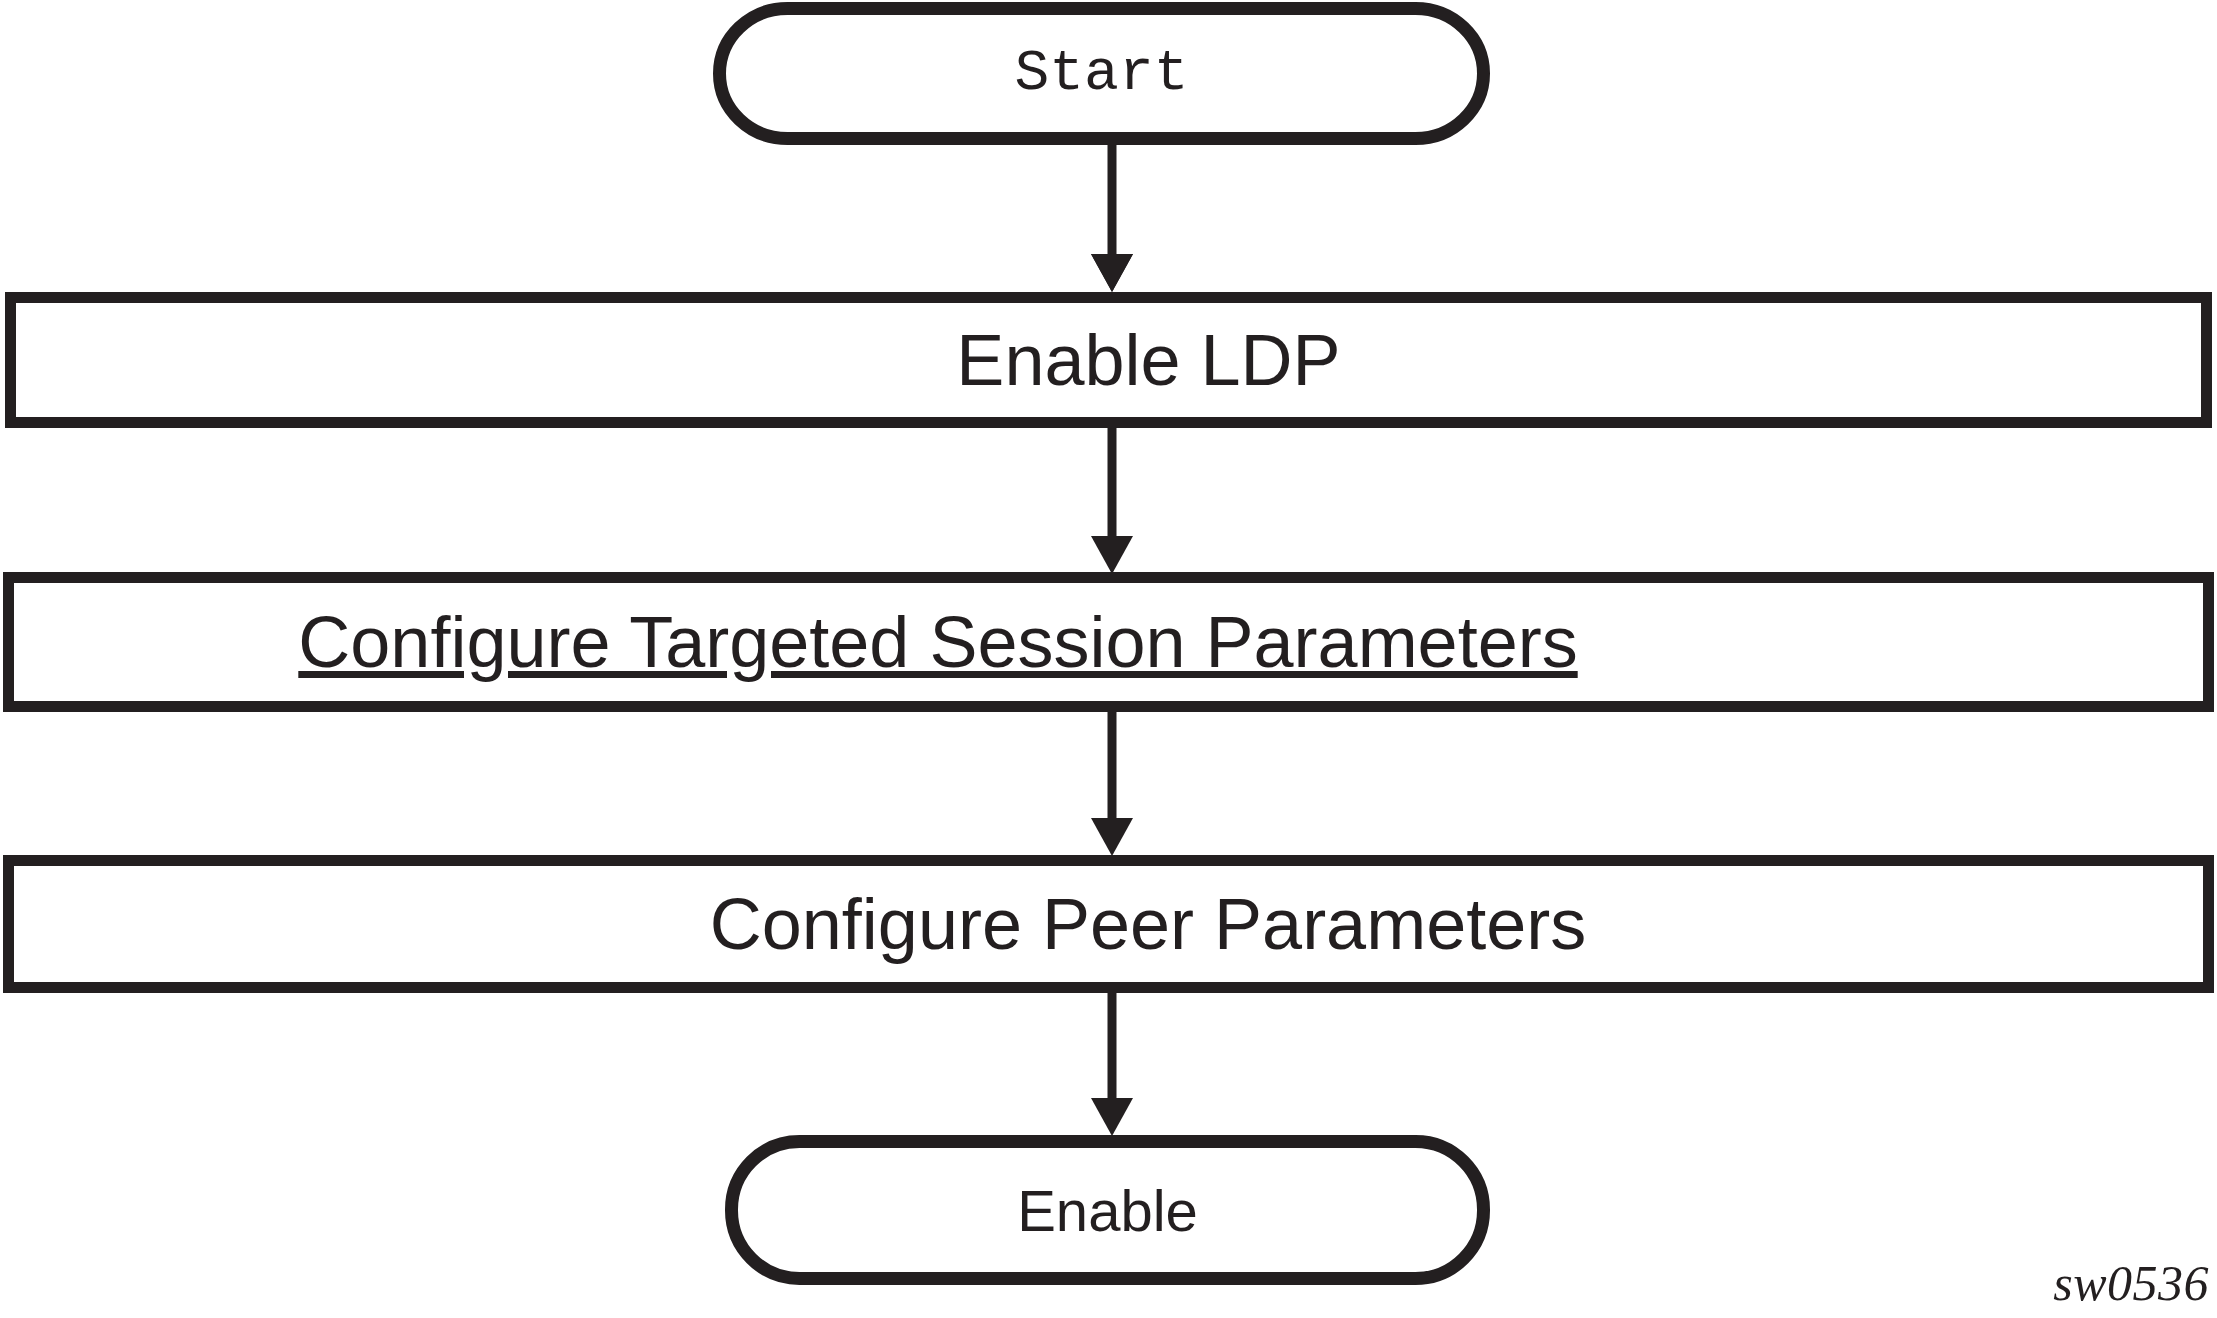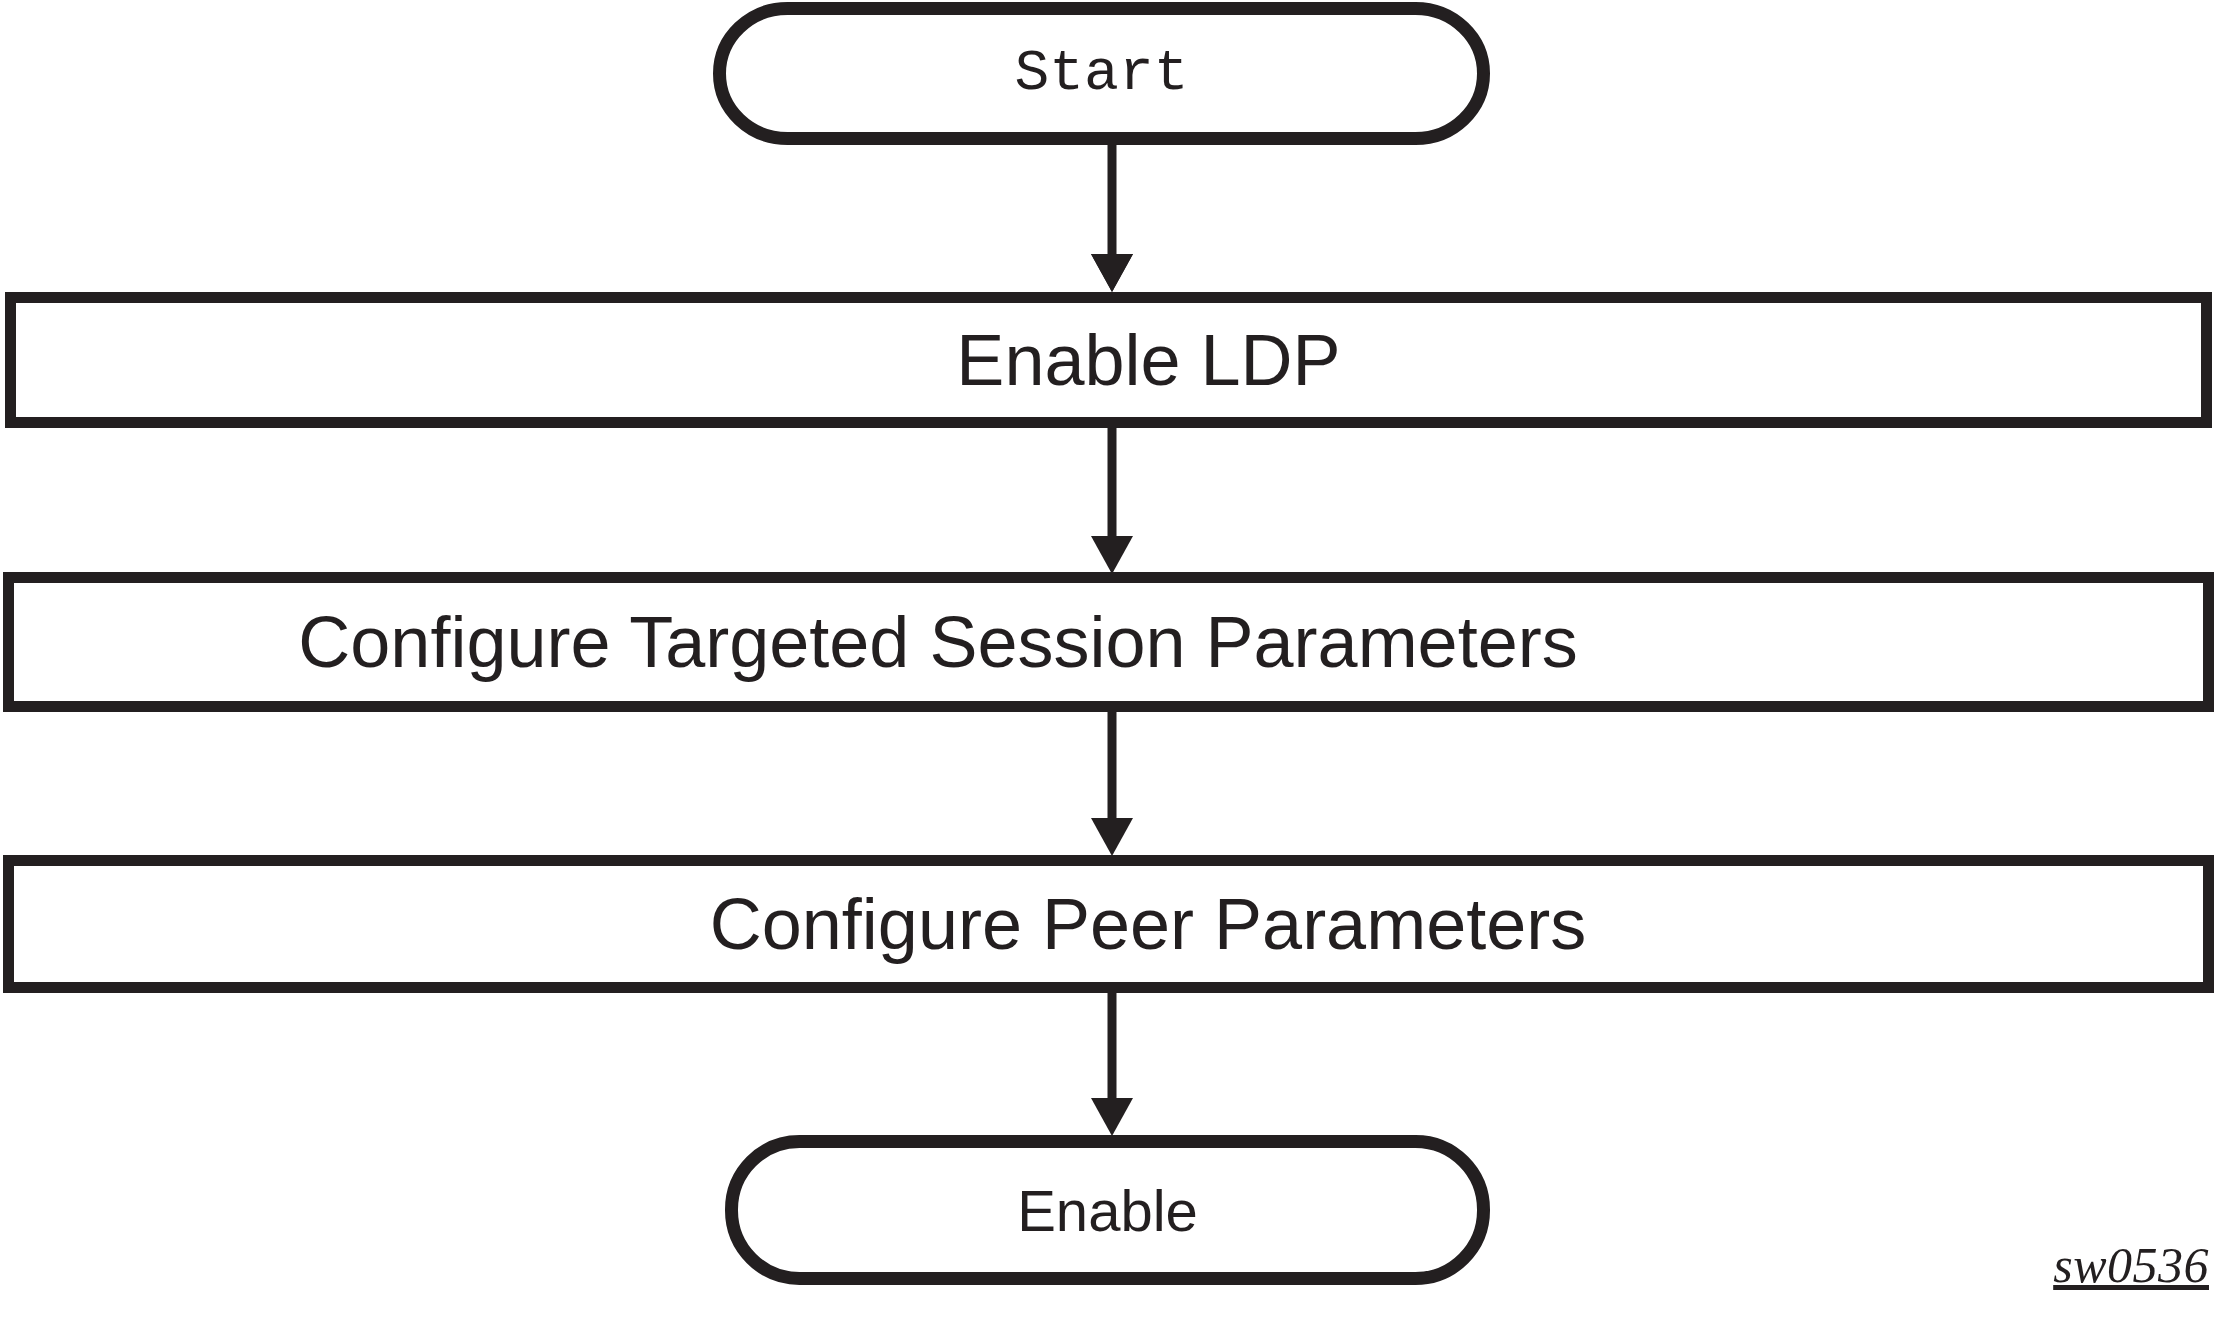--- a/index.html
+++ b/index.html
@@ -118,7 +118,7 @@
 
   <div class="node-label label-process" style="left:5px; top:292px; width:2207px; height:136px;">Enable LDP</div>
 
-  <div class="node-label label-process" style="left:3px; top:572px; width:1790px; height:140px;">Configure Targeted Session Parameters</div>
+  <div class="node-label label-process" style="left:3px; top:572px; width:1790px; height:140px;text-decoration:underline;">Configure Targeted Session Parameters</div>
 
   <div class="node-label label-process" style="left:3px; top:855px; width:2210px; height:138px;">Configure Peer Parameters</div>
 

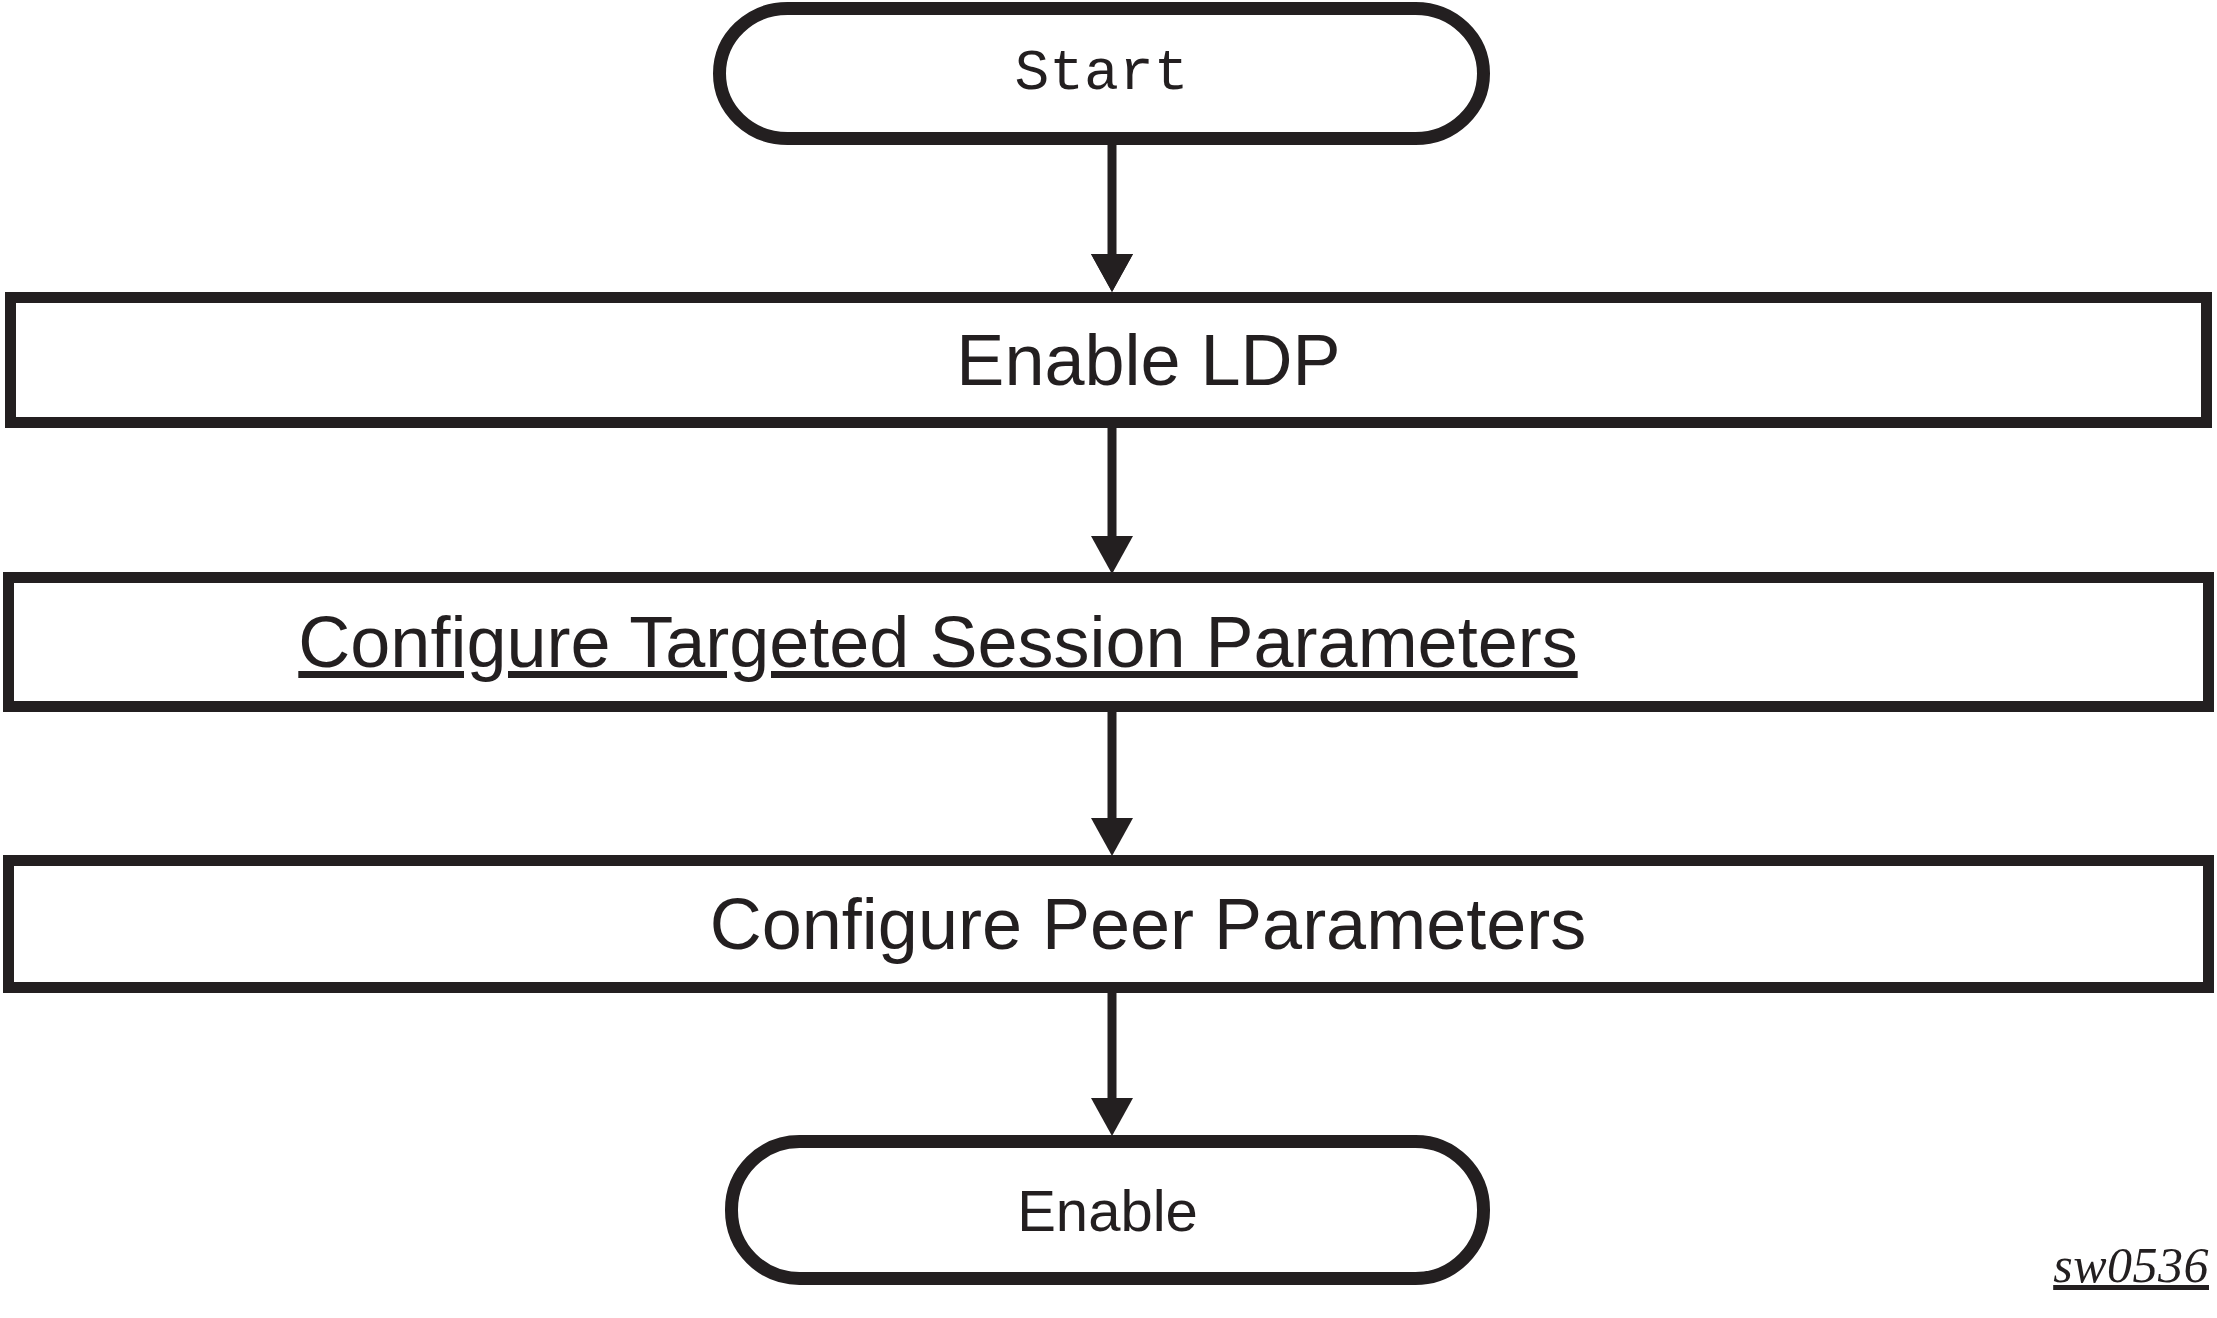--- a/index.html
+++ b/index.html
@@ -66,13 +66,12 @@
   #figure-caption {
     position: absolute;
     right: 8px;
-    bottom: 24px;
+    bottom: 6px;
     font-family: "Liberation Serif", serif;
     font-style: italic;
     font-size: 50px;
     color: #231f20;
     letter-spacing: 0.5px;
-    text-decoration: underline;
   }
 </style>
 </head>

